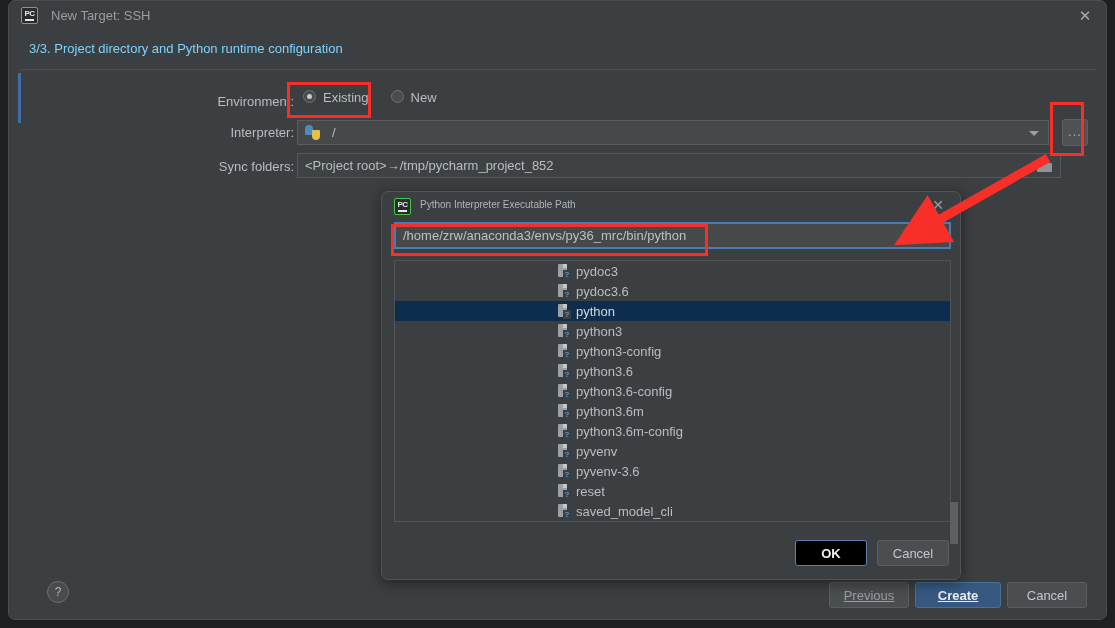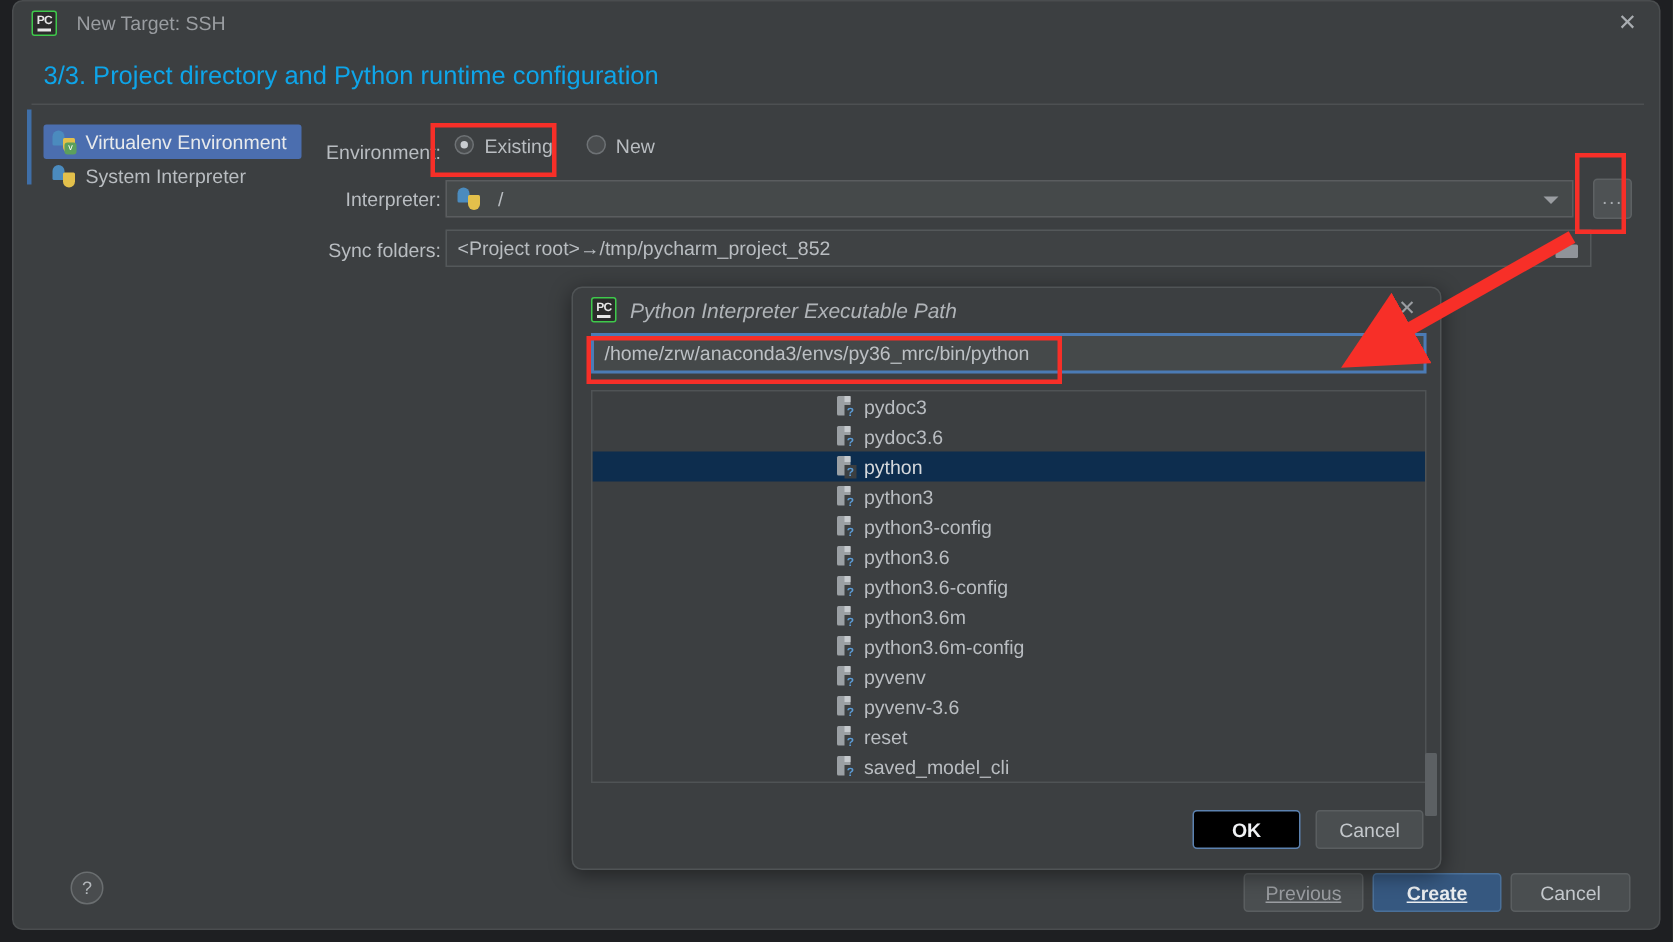--- a/index.html
+++ b/index.html
@@ -63,7 +63,7 @@
   }
   .step-label {
     position: absolute; left: 20px; top: 40px;
-    font-size: 17px; color: #0ea5e9;
+    font-size: 13px; color: #7dd3fc;
   }
   .hr {
     position: absolute; left: 12px; top: 68px;

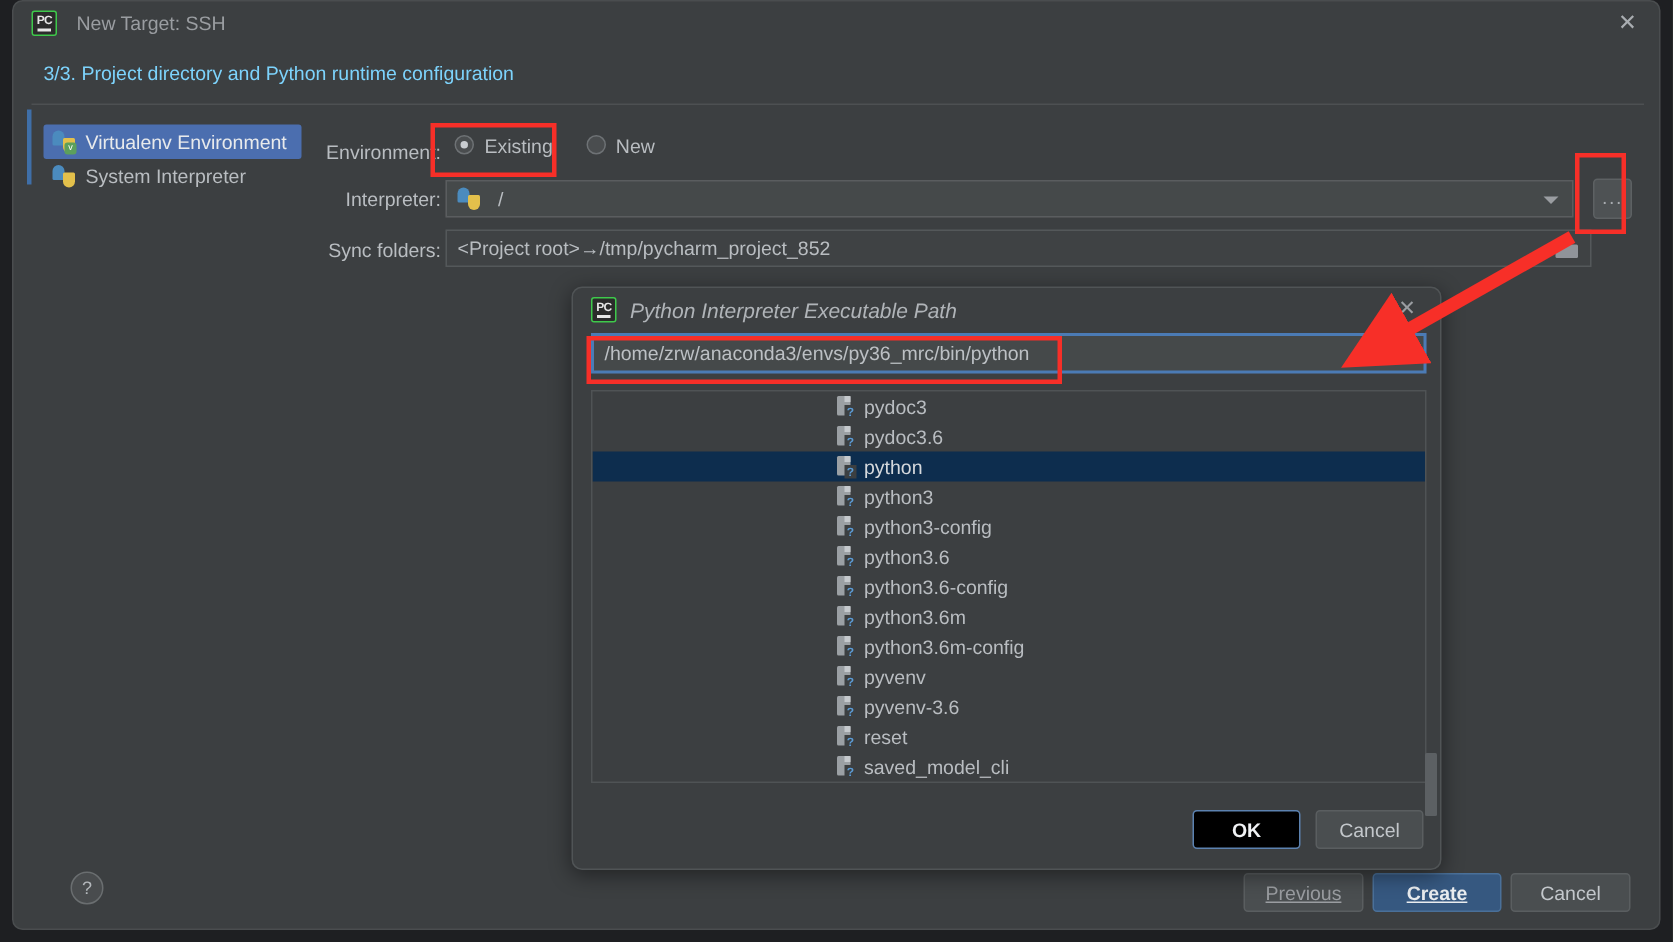--- a/index.html
+++ b/index.html
@@ -369,23 +369,6 @@
     <div class="hr"></div>
     <div class="left-accent"></div>
 
-    <div class="sidebar">
-      <div class="side-item selected">
-        <span class="pyicon">
-          <span class="b"></span>
-            <span class="y"></span>
-            <span class="v">v</span>
-        </span>
-        <span>Virtualenv Environment</span>
-      </div>
-      <div class="side-item">
-        <span class="pyicon">
-          <span class="b"></span>
-            <span class="y"></span>
-        </span>
-        <span>System Interpreter</span>
-      </div>
-    </div>
 
     <div class="form-label lbl-env">Environment:</div>
     <div class="radio-row">

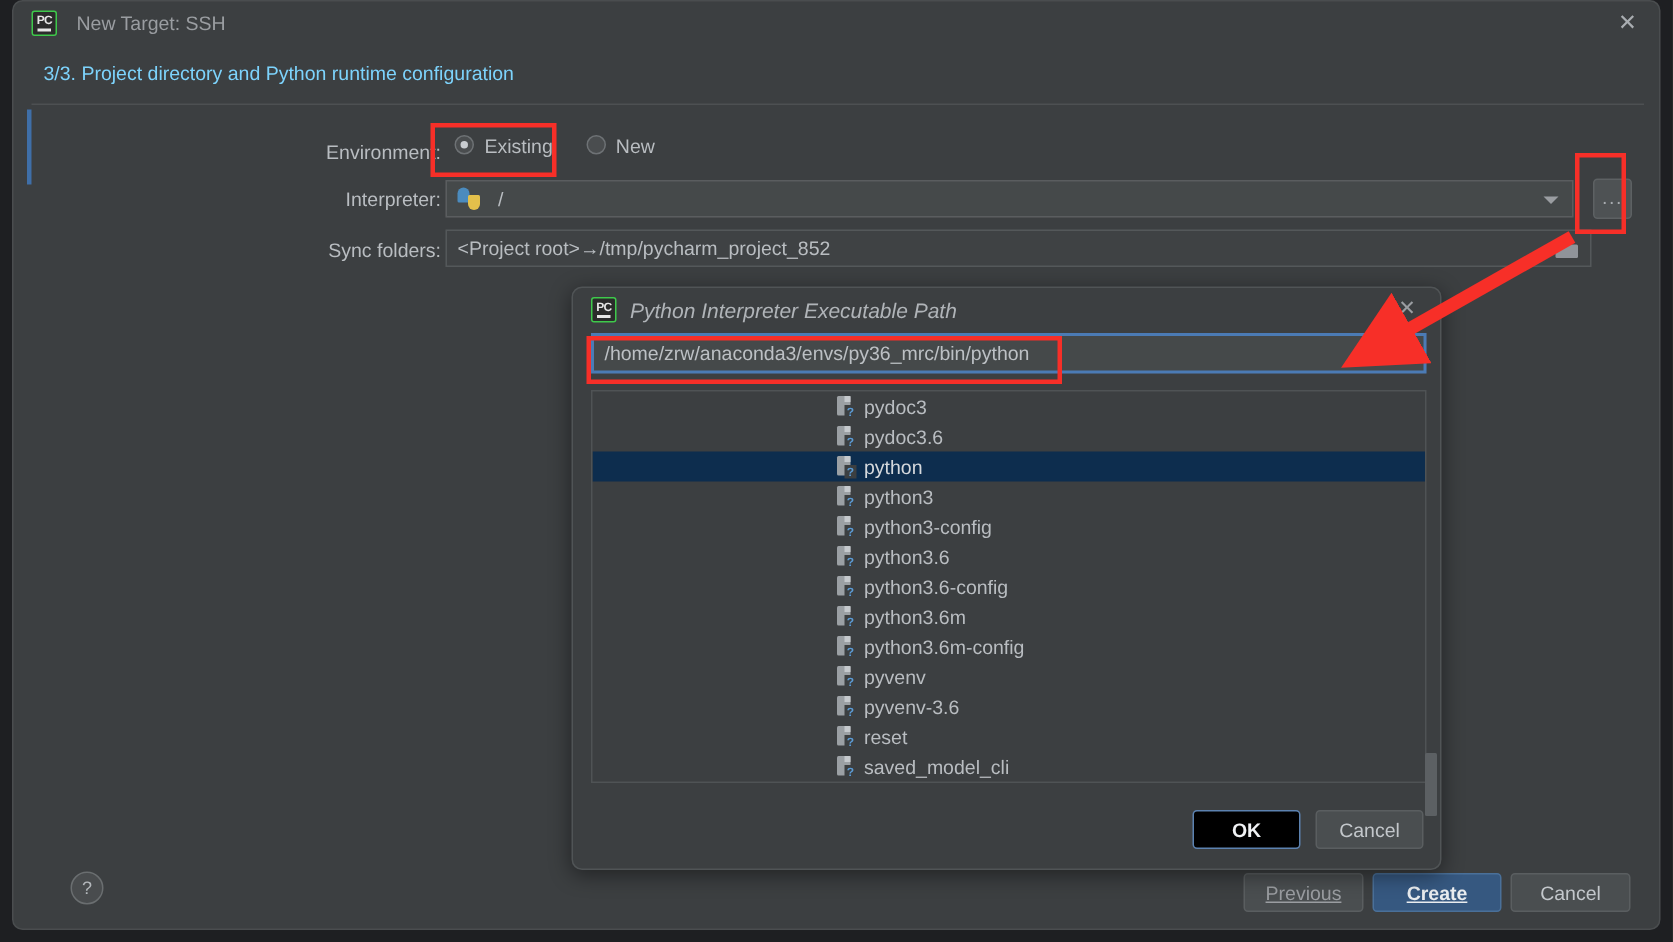--- a/index.html
+++ b/index.html
@@ -253,7 +253,7 @@
   }
   .modal-title {
     position: absolute; left: 38px; top: 7px;
-    font-size: 14px; color: #b0b4b8; font-style: italic;
+    font-size: 10px; color: #b0b4b8;
   }
   .modal .pc-icon { left: 12px; top: 6px; }
   .modal-close {

